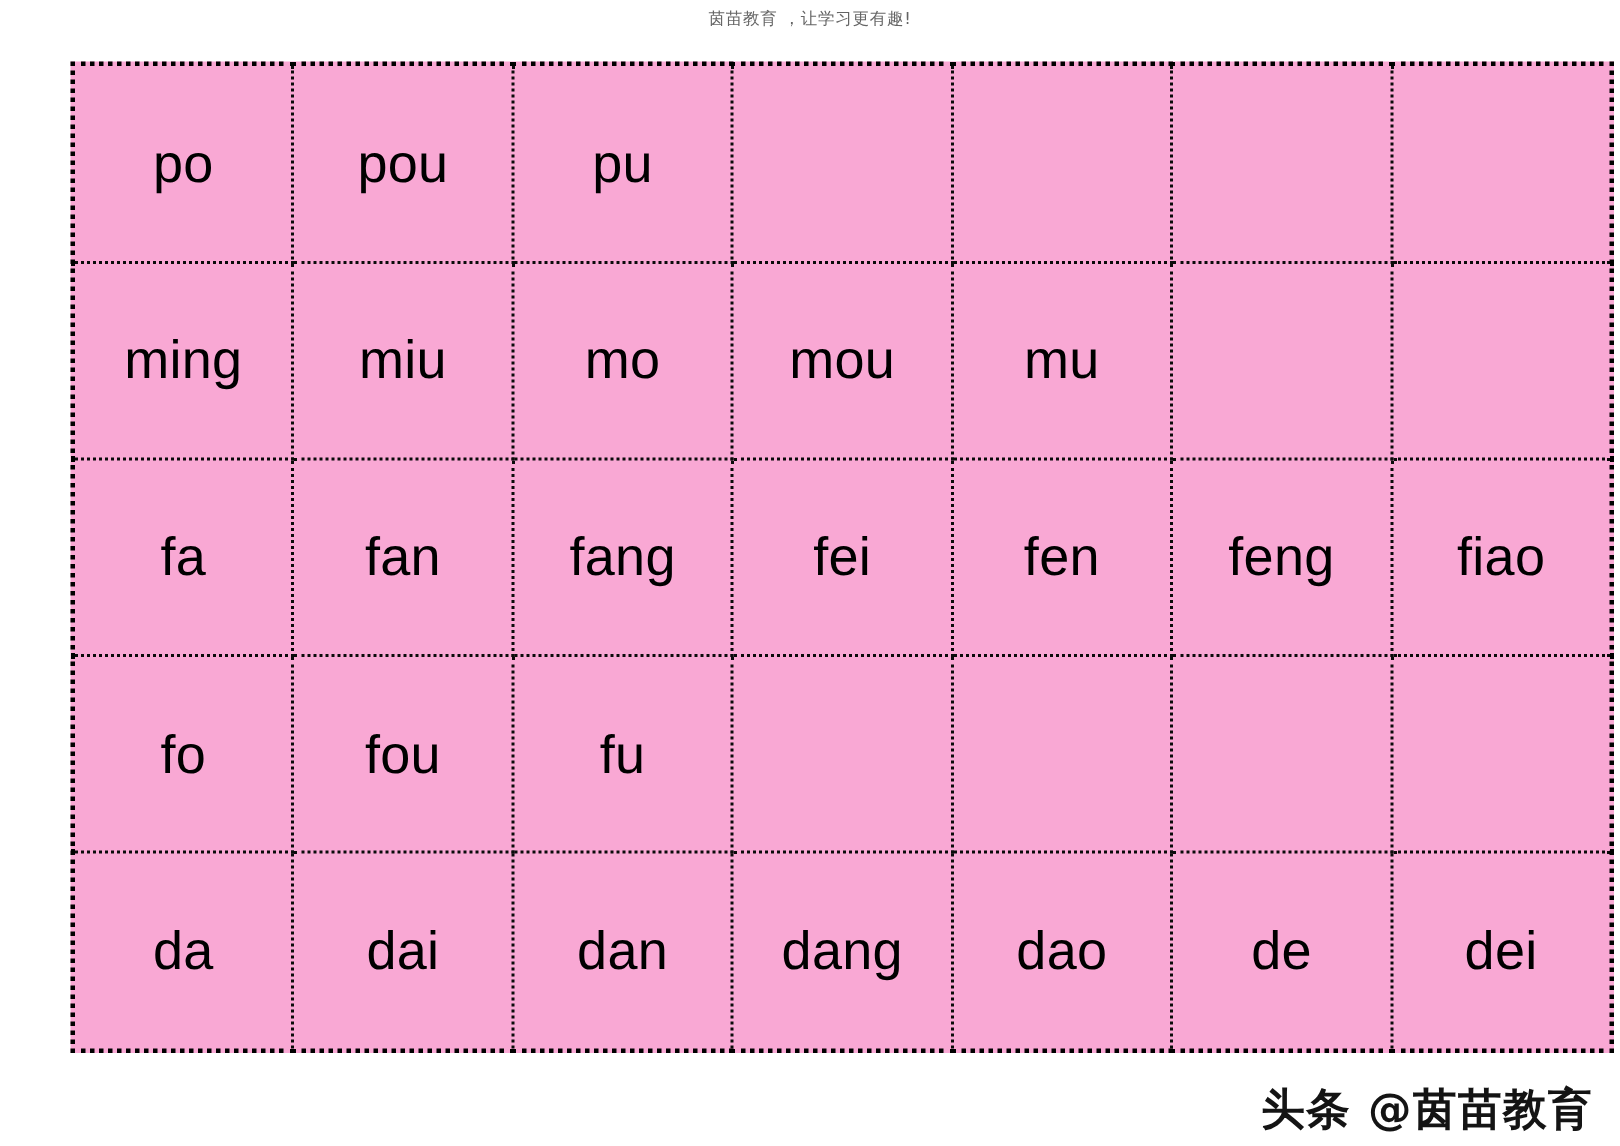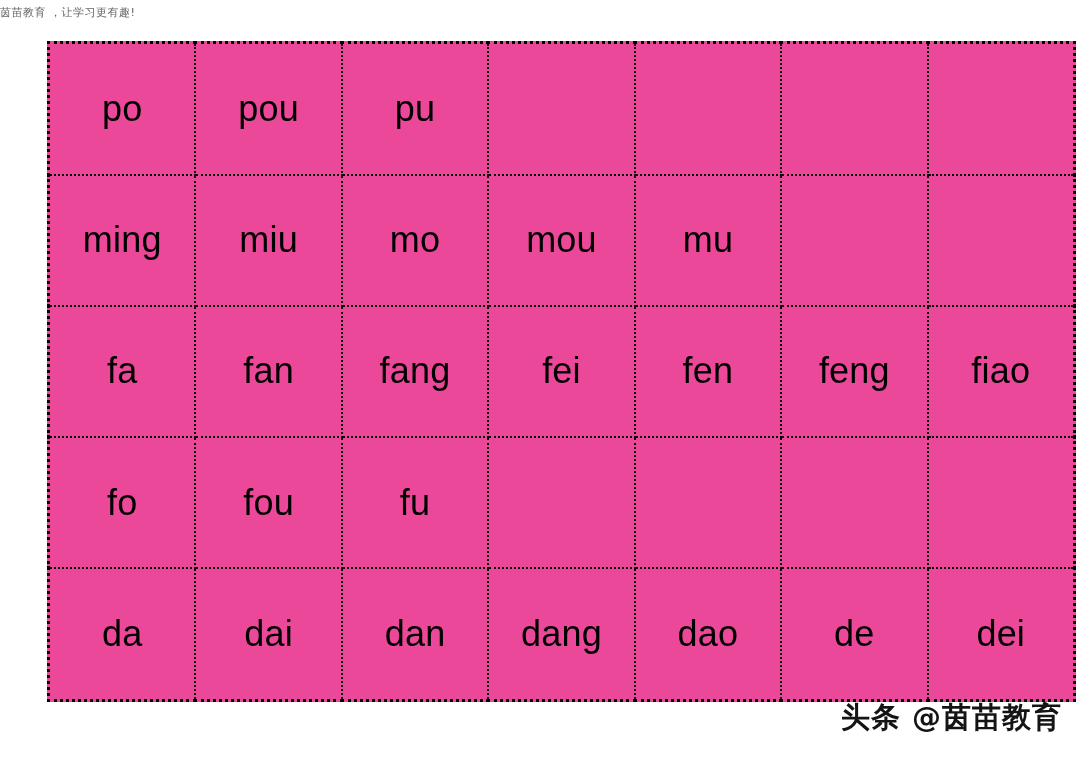--- a/index.html
+++ b/index.html
@@ -22,7 +22,7 @@
     top: 6px;
     left: 0;
     width: 1080px;
-    text-align: left;
+    text-align: center;
     font-family: "DejaVu Sans", "Liberation Sans", sans-serif;
     font-size: 11px;
     line-height: 14px;

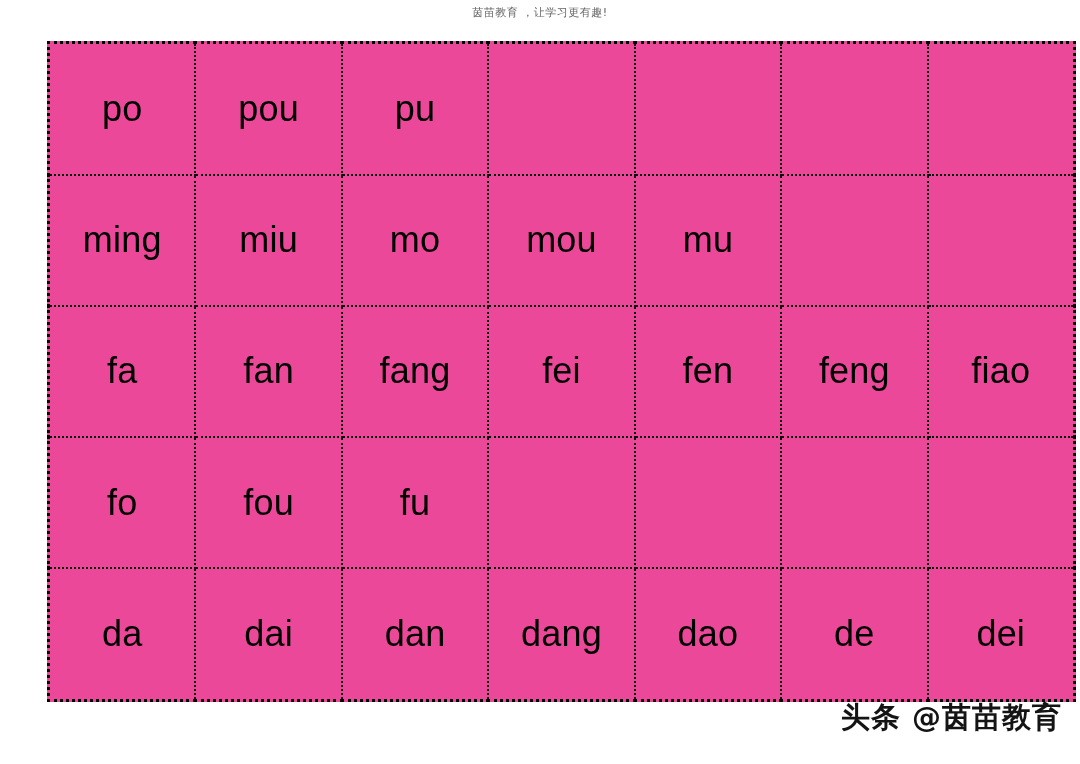--- a/index.html
+++ b/index.html
@@ -47,7 +47,7 @@
     border-collapse: collapse;
     table-layout: fixed;
     border: 3px dotted #000000;
-    background: #ec4899;
+    background: #f9a8d4;
   }
 
   table.pinyin-table td {

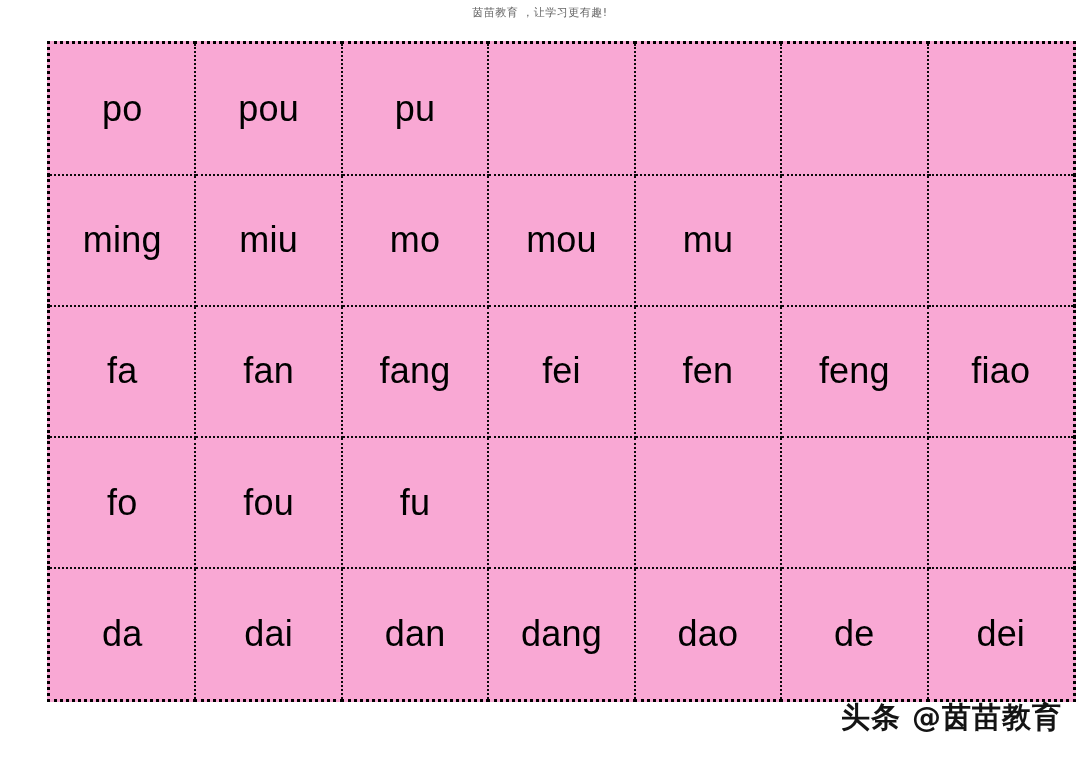--- a/index.html
+++ b/index.html
@@ -73,7 +73,7 @@
   .watermark {
     position: absolute;
     right: 18px;
-    bottom: 30px;
+    bottom: 8px;
     font-family: "DejaVu Sans", "Liberation Sans", sans-serif;
     font-size: 29px;
     font-weight: 700;

